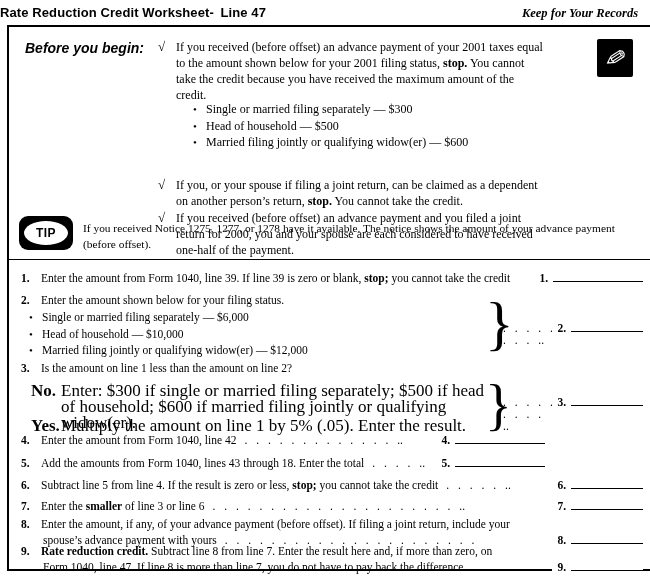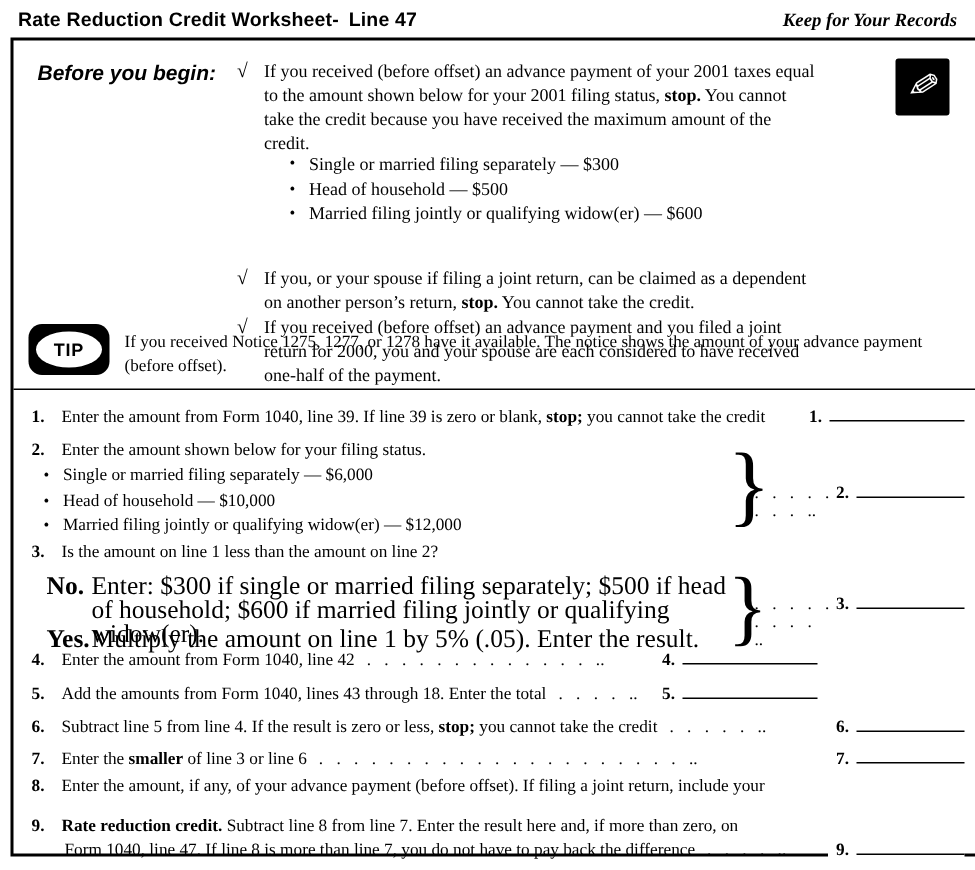--- a/index.html
+++ b/index.html
@@ -6,7 +6,7 @@
   .page{position:relative;width:650px;height:580px;background:#fff;color:#000;
         font-family:"Liberation Serif",serif;overflow:hidden;}
   
-  .title{position:absolute;left:12px;top:5px;font-family:"Liberation Sans",sans-serif;
+  .title{position:absolute;left:0;top:5px;font-family:"Liberation Sans",sans-serif;
          font-weight:bold;font-size:13px;letter-spacing:.1px;}
   .keep{position:absolute;right:12px;top:6px;font-style:italic;font-weight:bold;
         font-size:12.5px;font-family:"Liberation Serif",serif;}

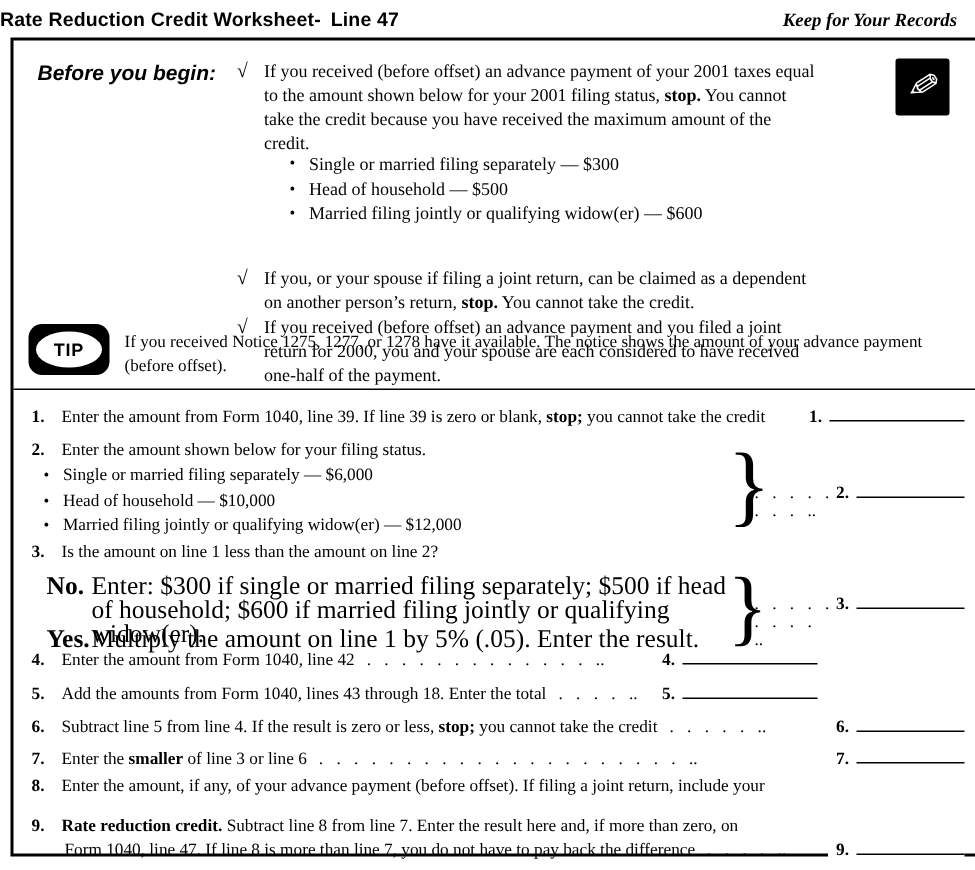--- a/index.html
+++ b/index.html
@@ -193,6 +193,10 @@
     <div class="rowline" style="top:490px">
       <b class="rnum">8.</b><span>Enter the amount, if any, of your advance payment (before offset). If filing a joint return, include your</span>
     </div>
+    <div class="rowline ind" style="top:506px">
+      <span>spouse’s advance payment with yours</span><span class="dots">. . . . . . . . . . . . . . . . . . . . . .</span>
+      <span class="entry"><b>8.</b><span class="uline"></span></span>
+    </div>
 
     <div class="rowline" style="top:517px">
       <b class="rnum">9.</b><span><b class="bb">Rate reduction credit.</b> Subtract line 8 from line 7. Enter the result here and, if more than zero, on</span>

